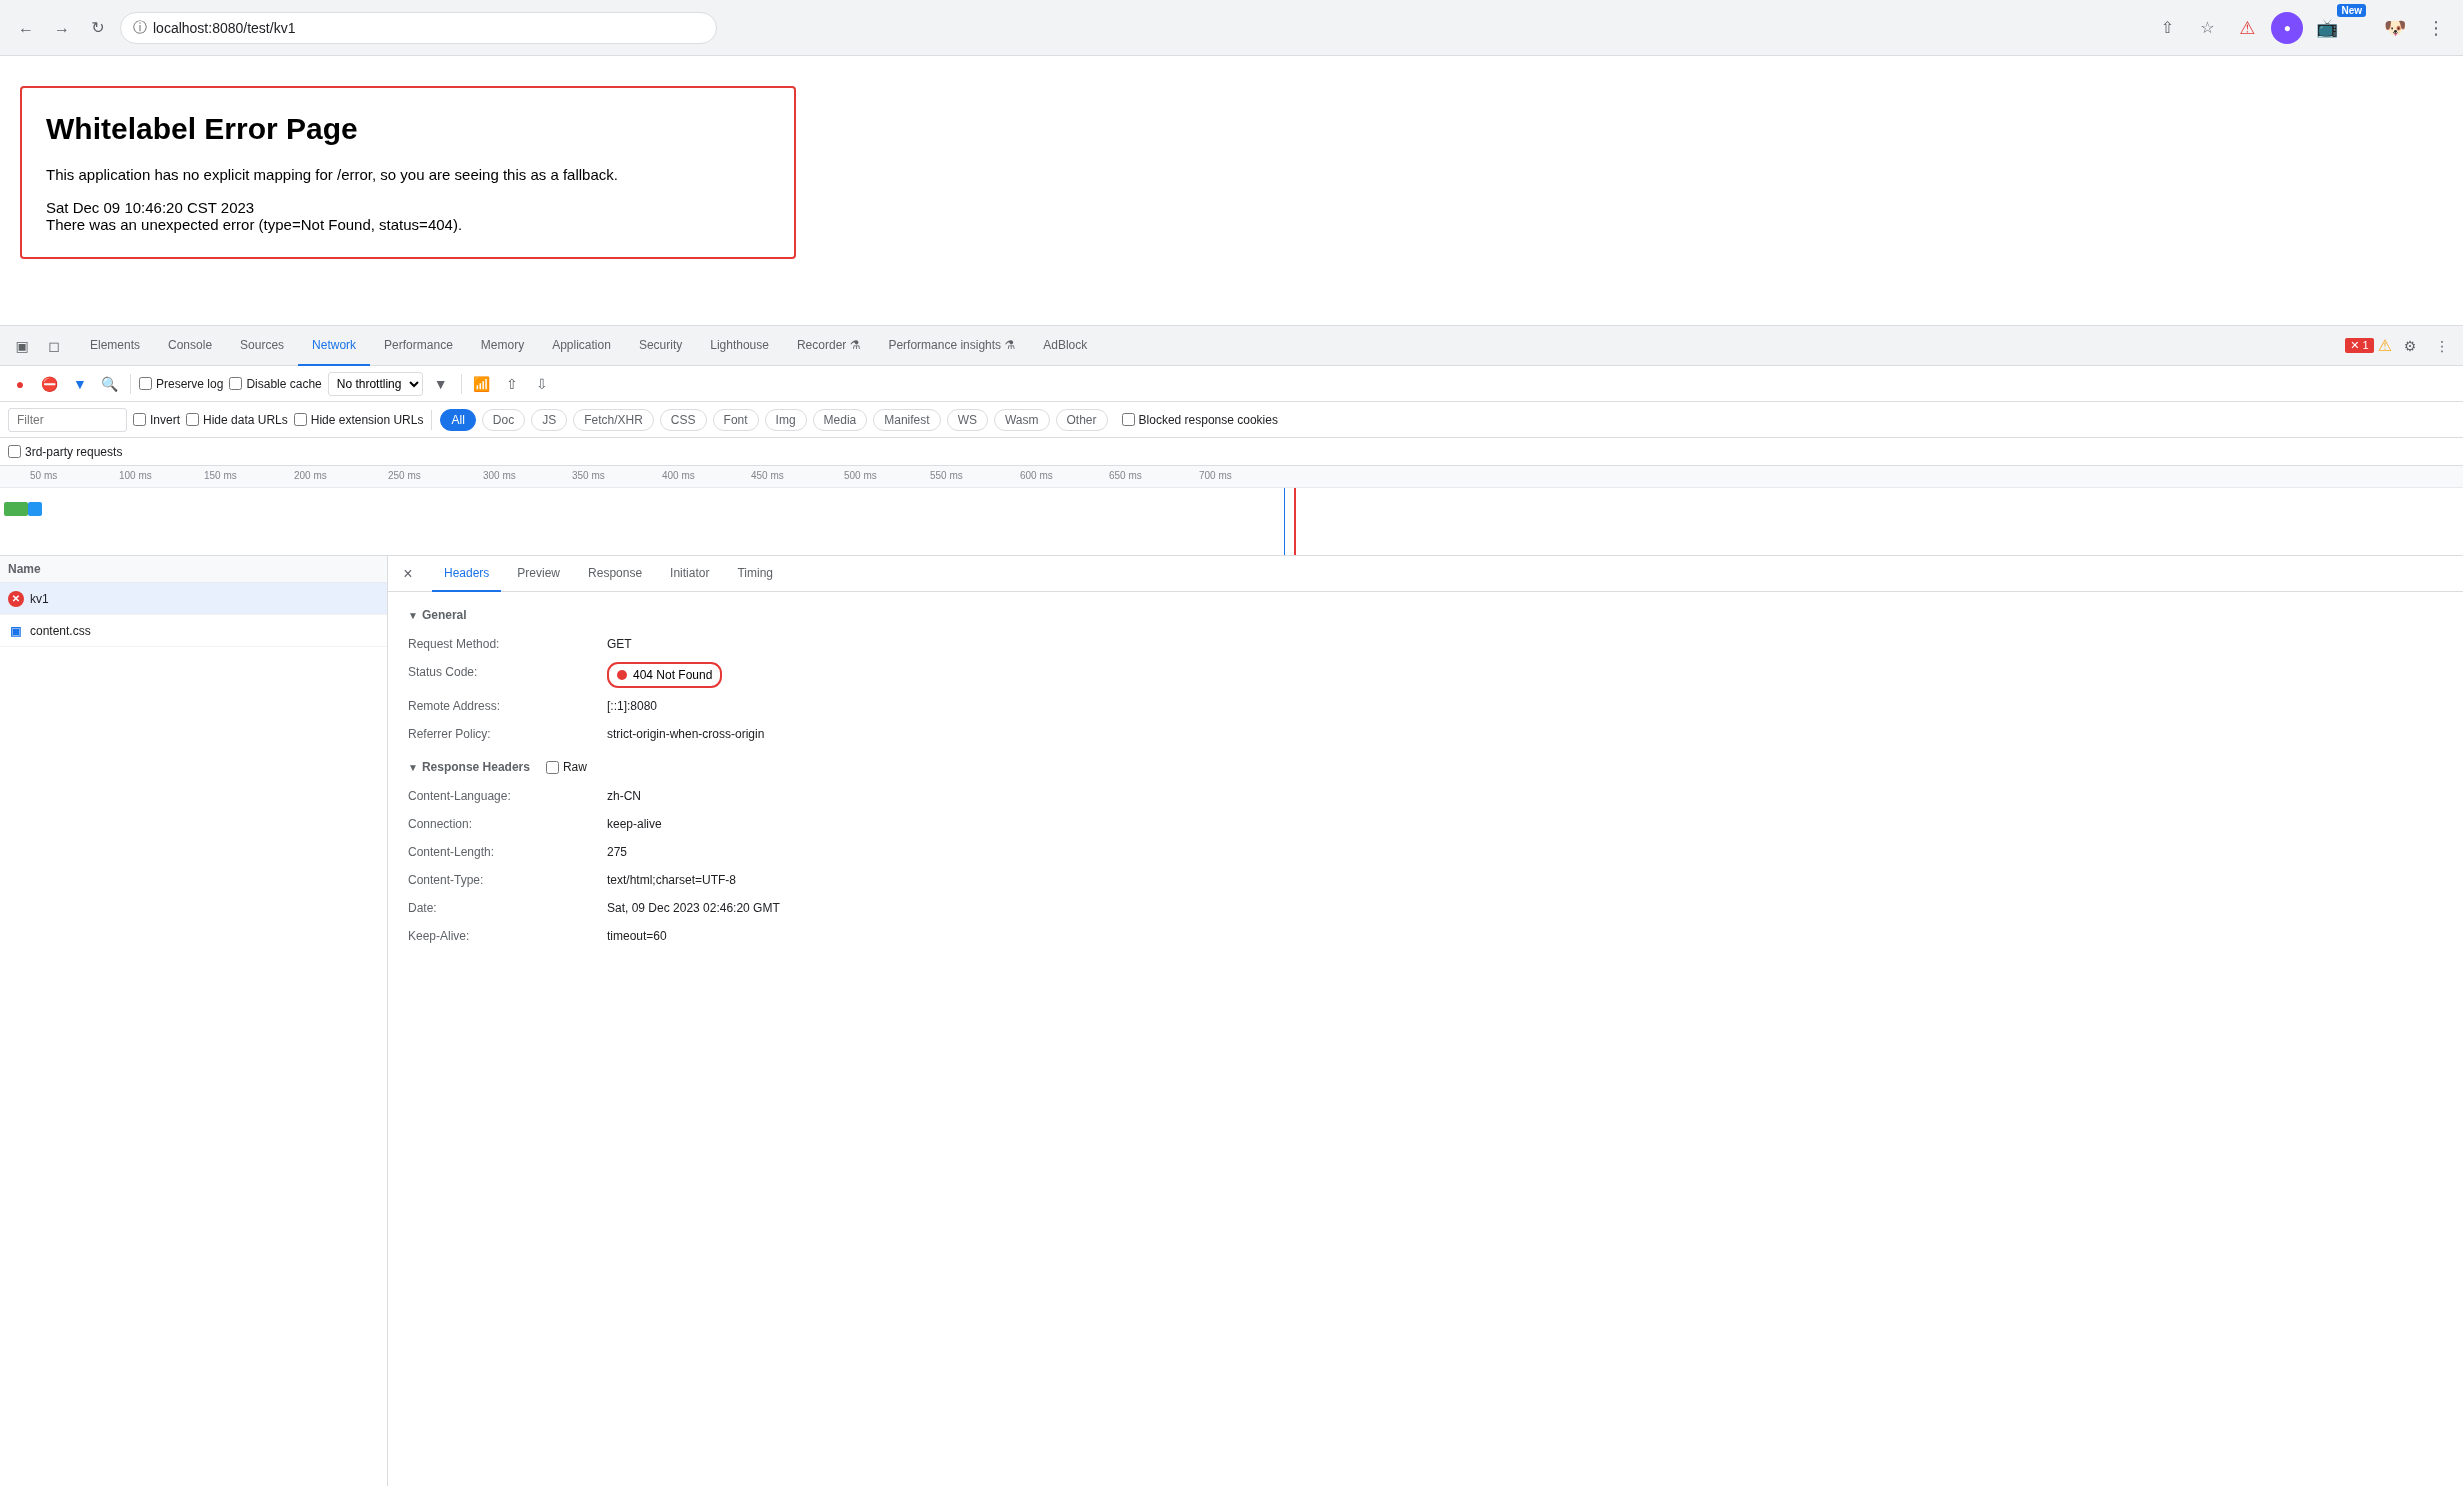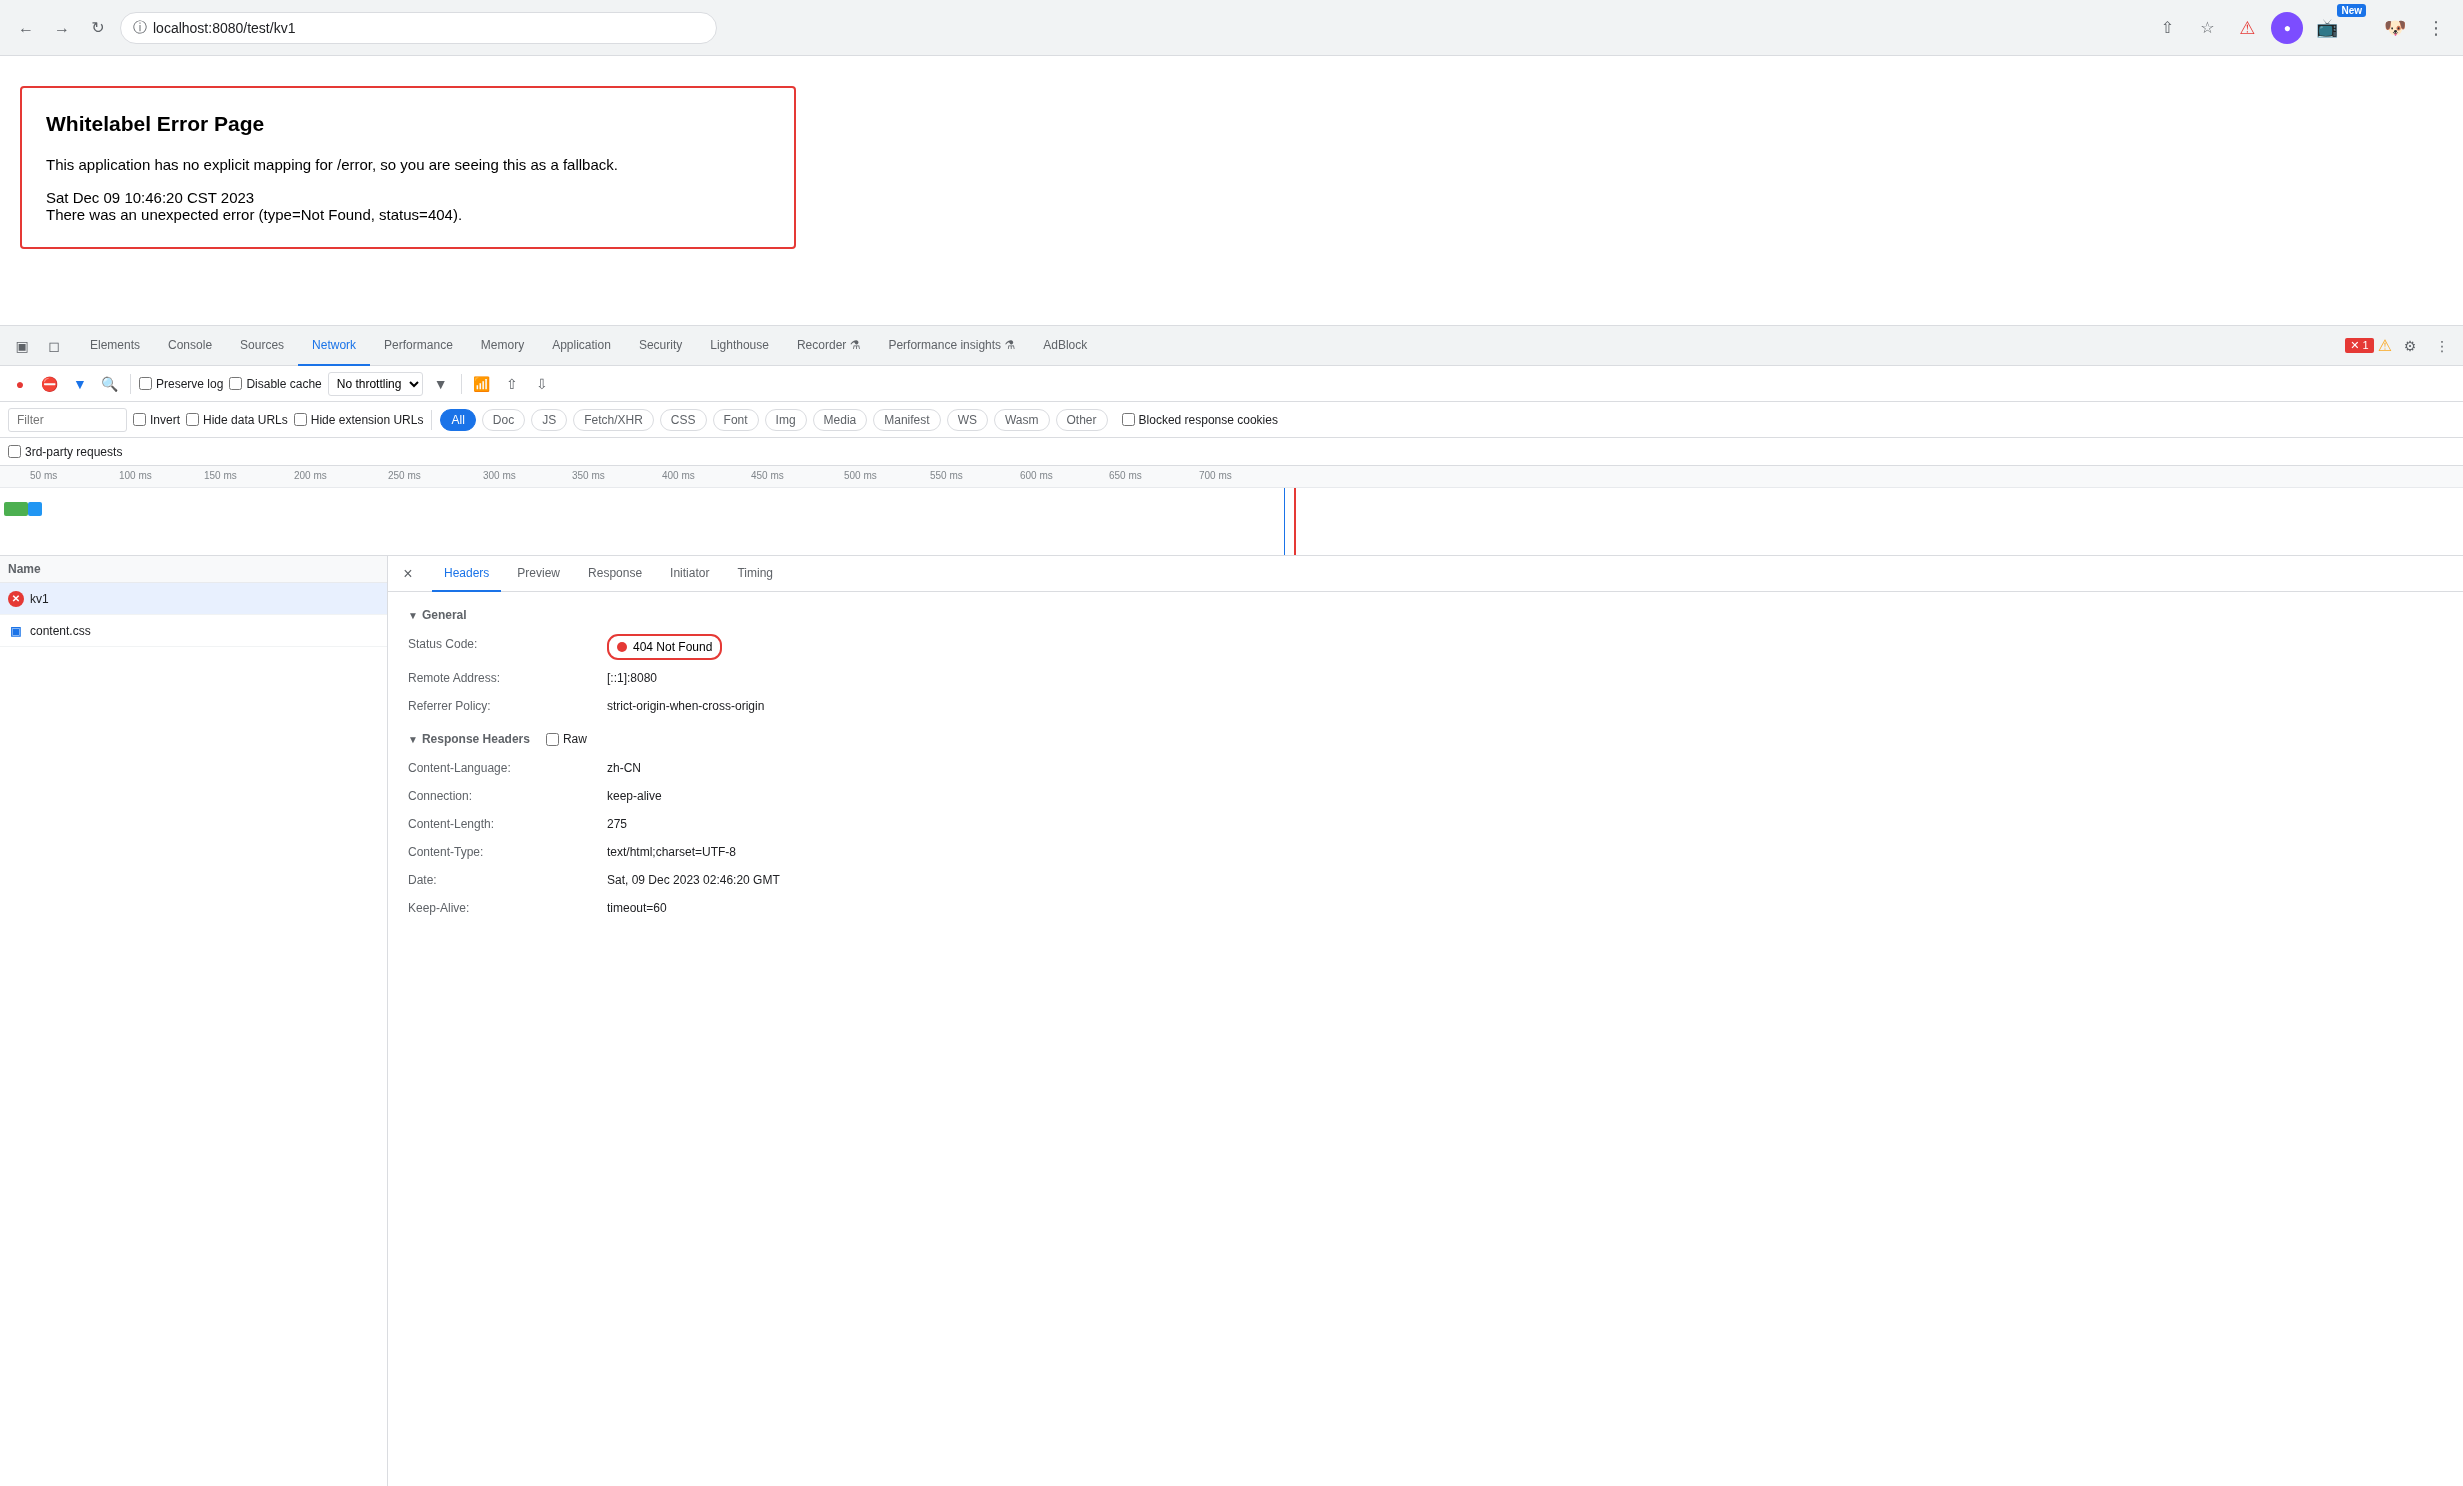--- a/index.html
+++ b/index.html
@@ -41,7 +41,7 @@
       padding: 24px;
       max-width: 776px;
     }
-    .error-title { font-size: 21px; font-weight: bold; margin-bottom: 20px; }
+    .error-title { font-size: 30px; font-weight: bold; margin-bottom: 20px; }
     .error-desc { font-size: 15px; margin-bottom: 16px; }
     .error-time { font-size: 15px; margin-bottom: 0; }
     .error-detail { font-size: 15px; }

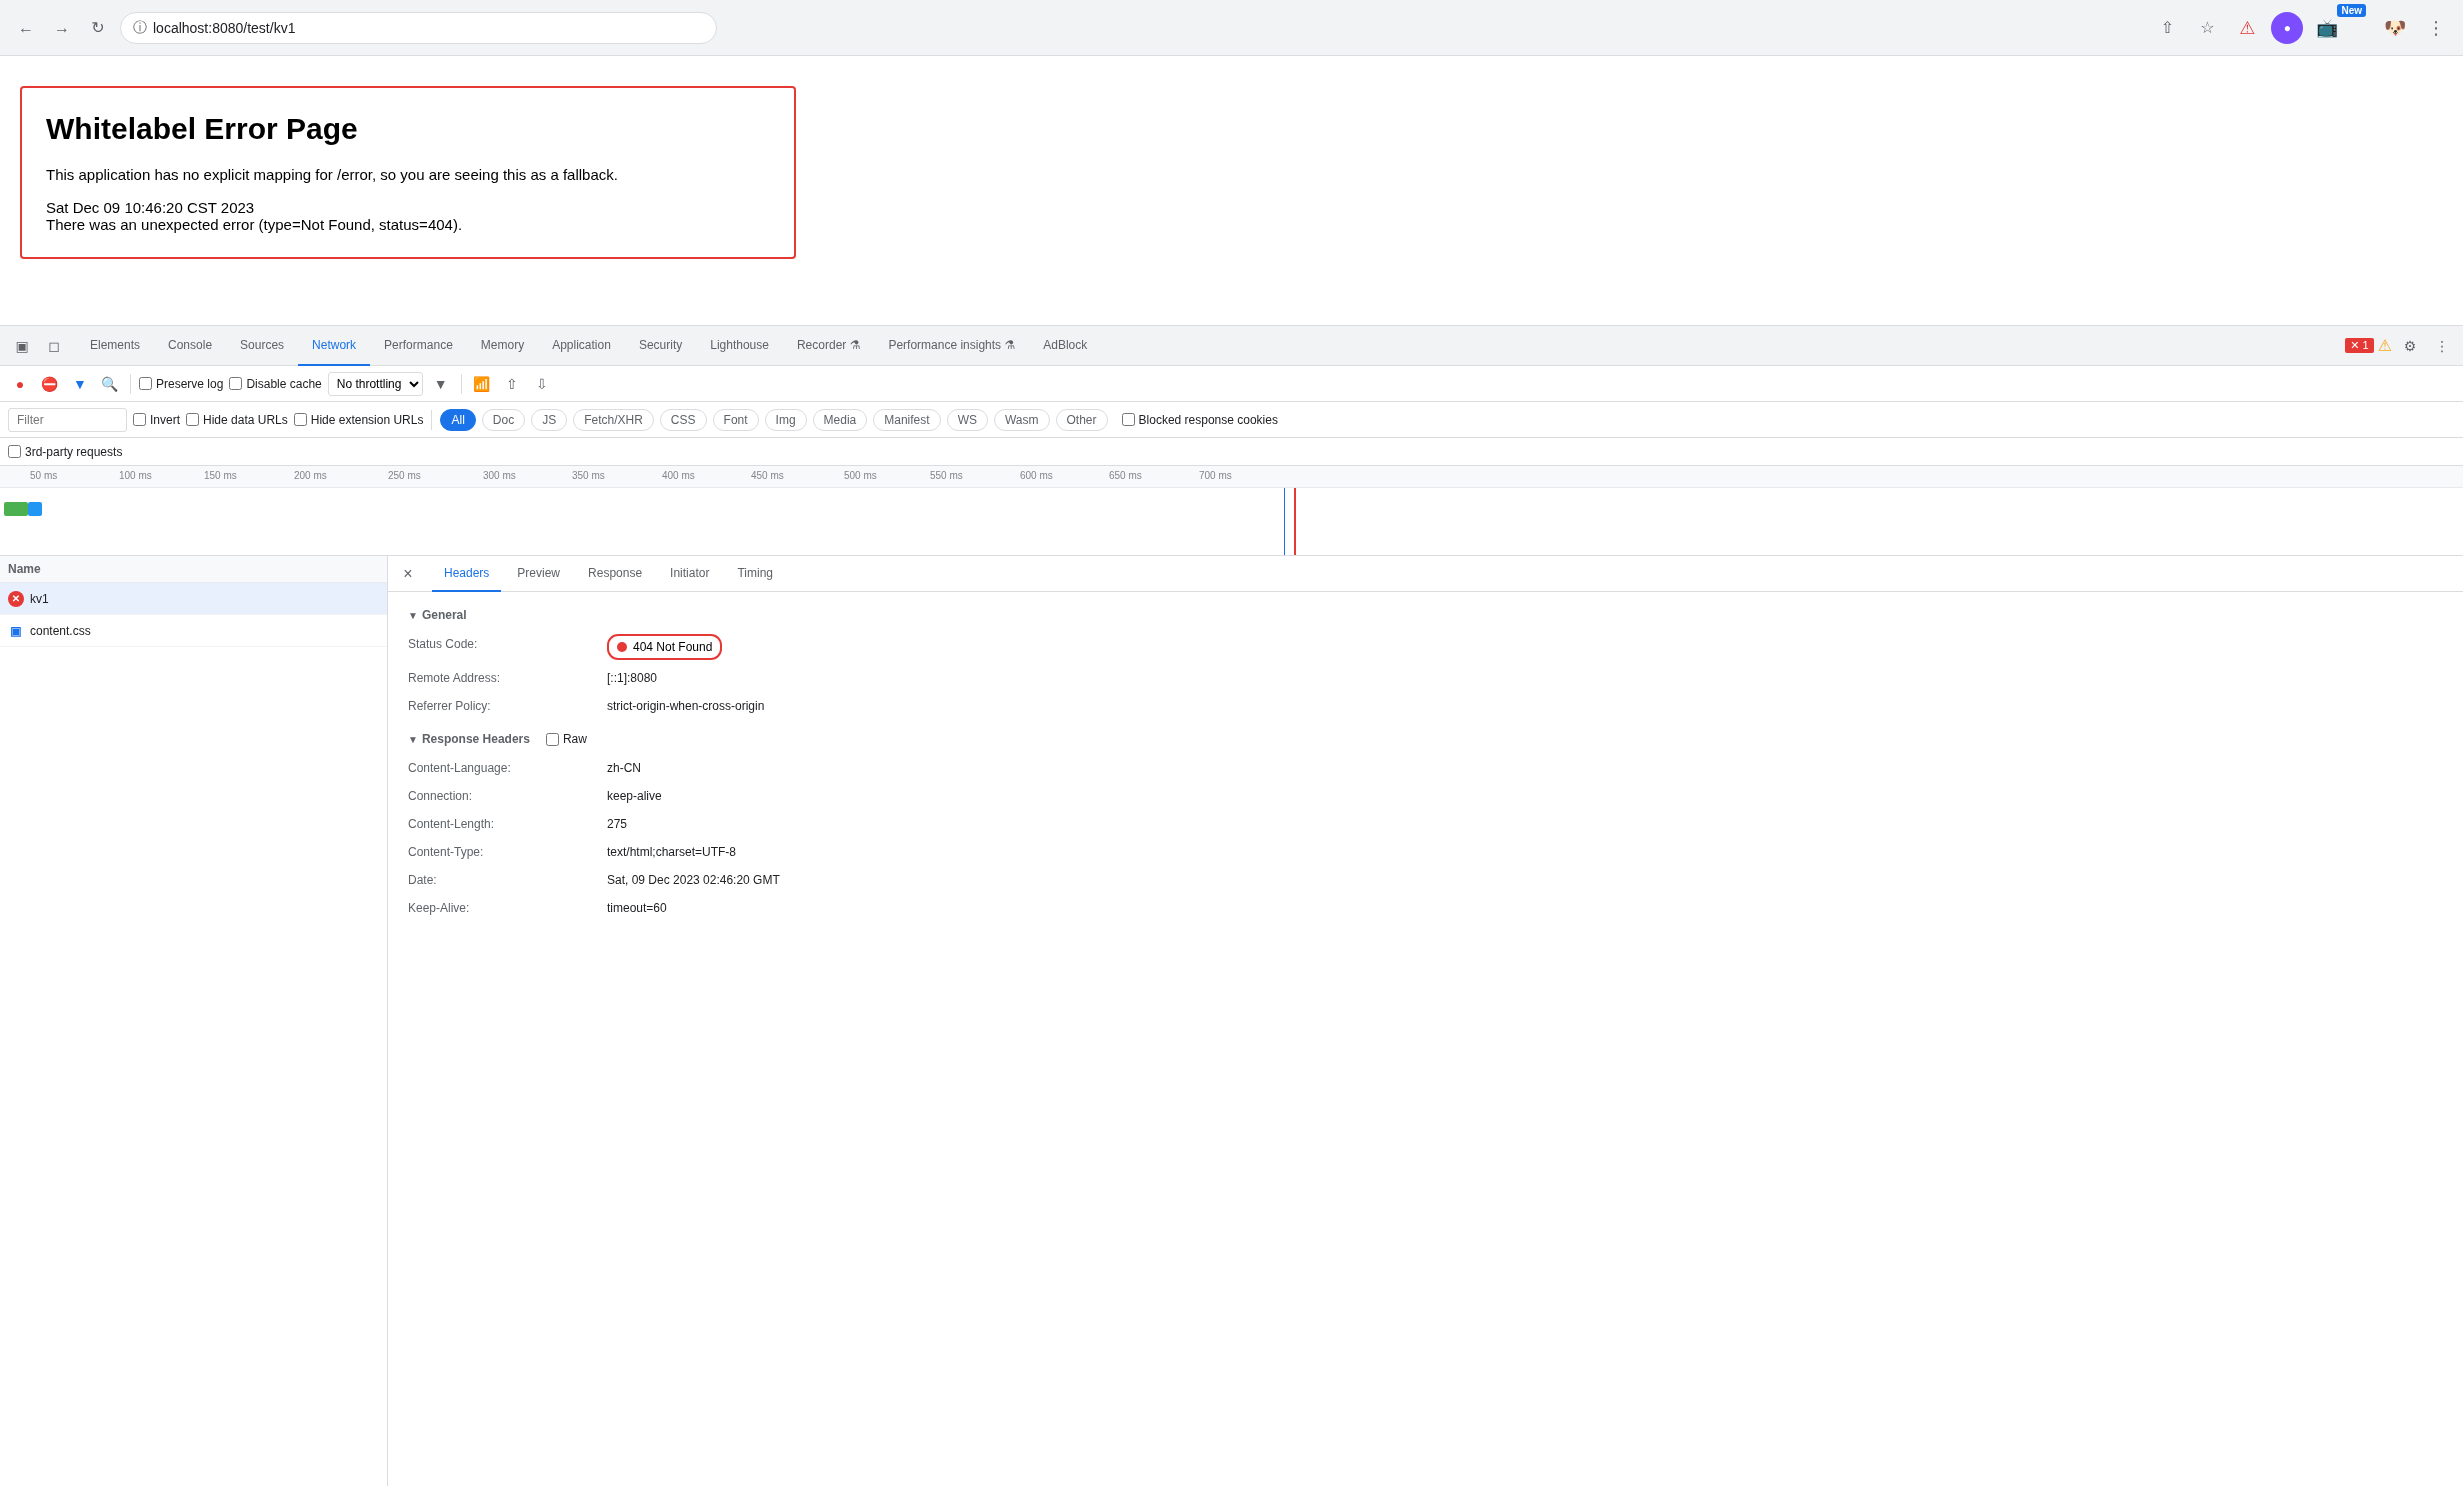--- a/index.html
+++ b/index.html
@@ -351,6 +351,10 @@
         </div>
 
         <div class="detail-row">
+          <span class="detail-label">Request Method:</span>
+          <span class="detail-value">GET</span>
+        </div>
+        <div class="detail-row">
           <span class="detail-label">Status Code:</span>
           <div class="status-row">
             <div class="status-dot"></div>

